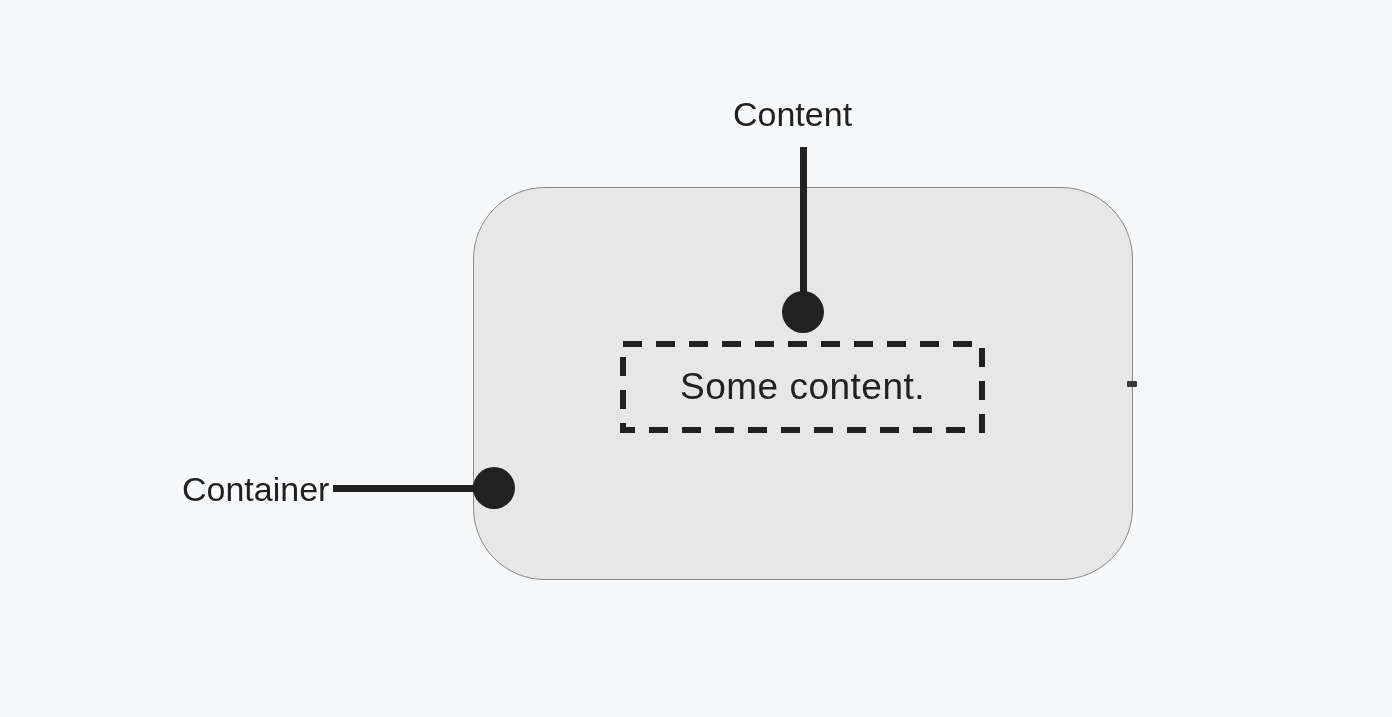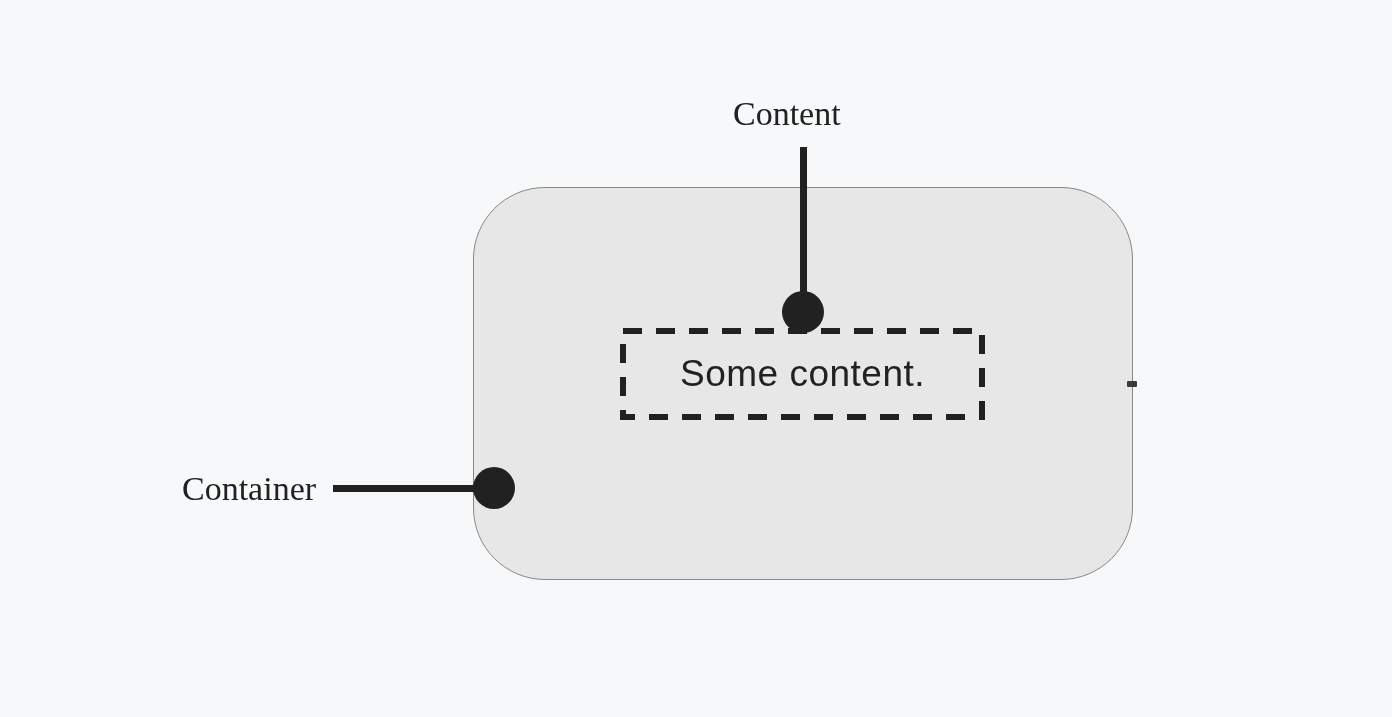--- a/index.html
+++ b/index.html
@@ -47,7 +47,6 @@
     font-size:34px;
     color:var(--ink);
     white-space:nowrap;
-    font-family:Liberation Serif, serif;
   }
   .label.content-label{left:733px;top:95px;}
   .label.container-label{left:143px;top:470px;margin-left:39px;}

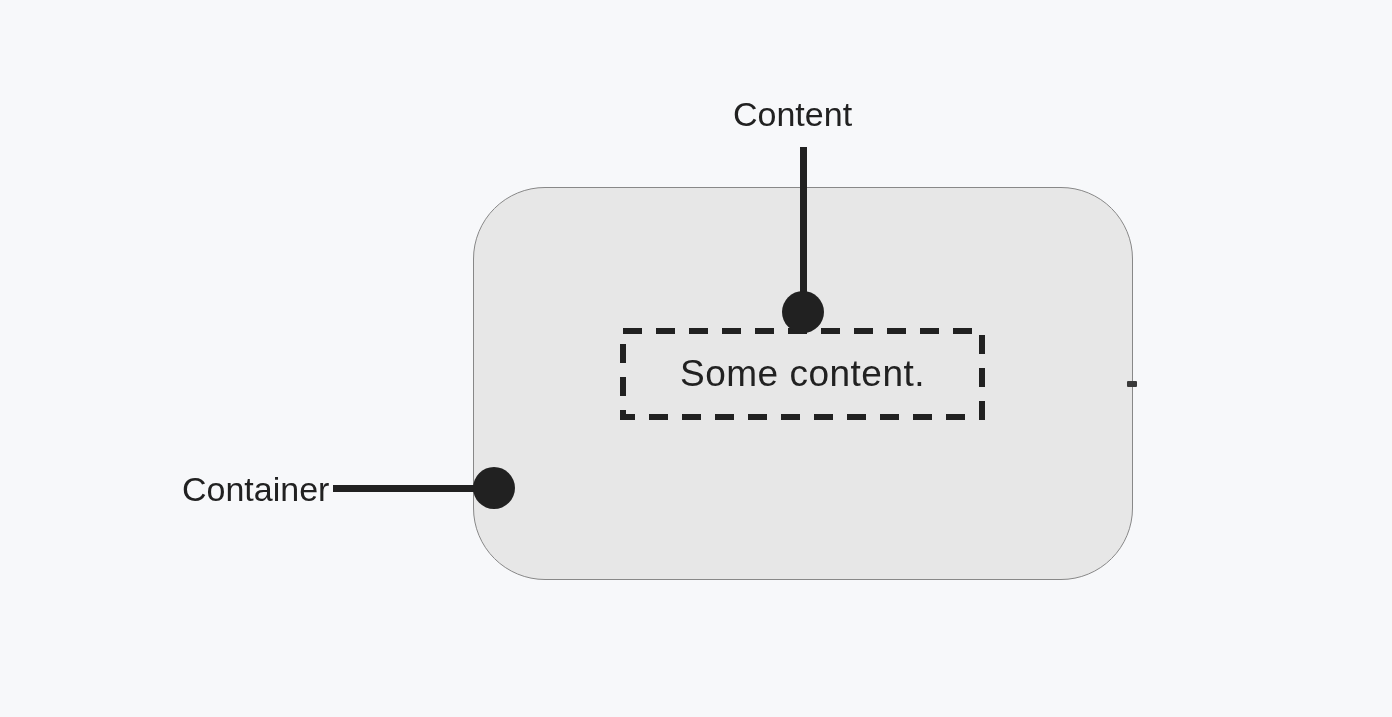--- a/index.html
+++ b/index.html
@@ -30,7 +30,7 @@
   
   .dashed-box{
     position:absolute;
-    left:620px;top:328px;width:365px;height:92px;
+    left:620px;top:341px;width:365px;height:92px;
   }
   .dashed-box svg{position:absolute;left:0;top:0;display:block;}
   .dashed-box .content-text{

